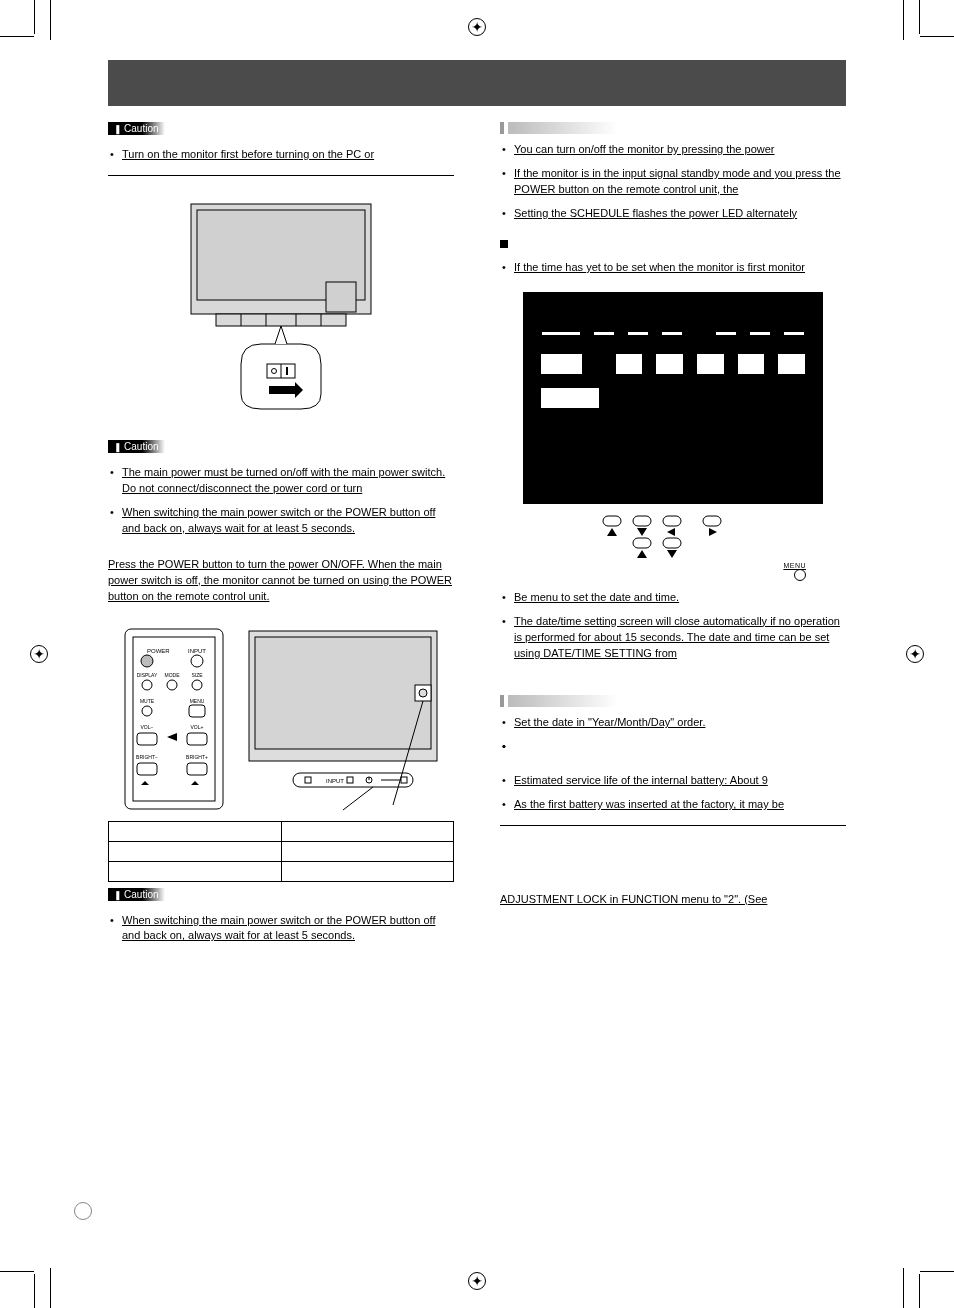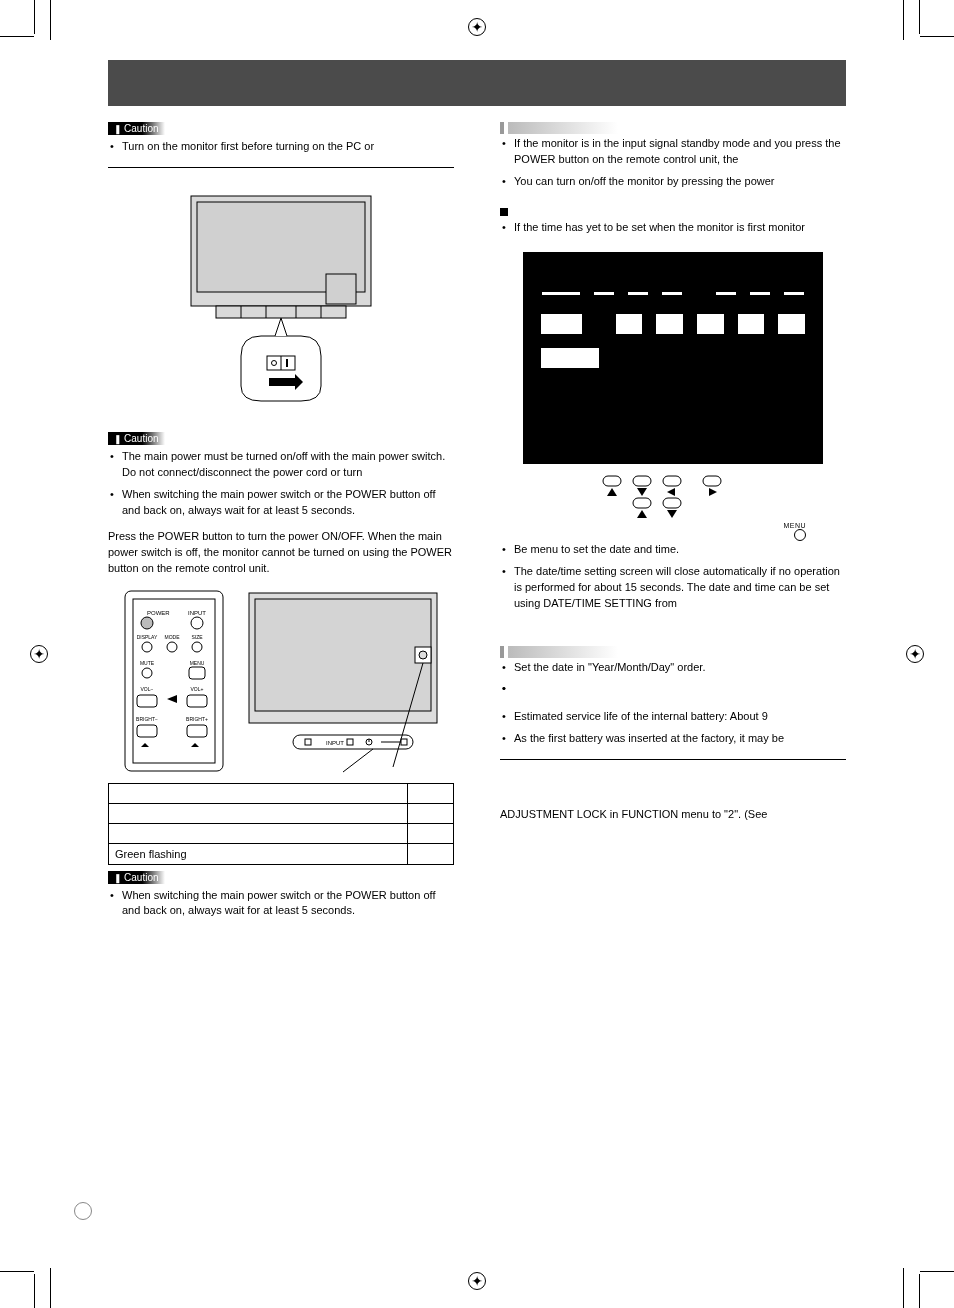--- a/index.html
+++ b/index.html
@@ -26,7 +26,7 @@
   .page-circle { position:absolute; left:74px; bottom:88px; width:18px;height:18px;border:1px solid #888;border-radius:50%; }
   .page { padding: 60px 108px 100px 108px; min-height:1308px; }
   .header-bar { background: #4b4b4b; height: 46px; width: 100%; margin-bottom: 10px; }
-  .cols { display: flex; gap: 46px; }
+  .cols { display: flex; gap: 46px; text-decoration: underline; }
   .col { flex: 1 1 0; min-width:0; }
   .caution-badge {
     display: inline-block;

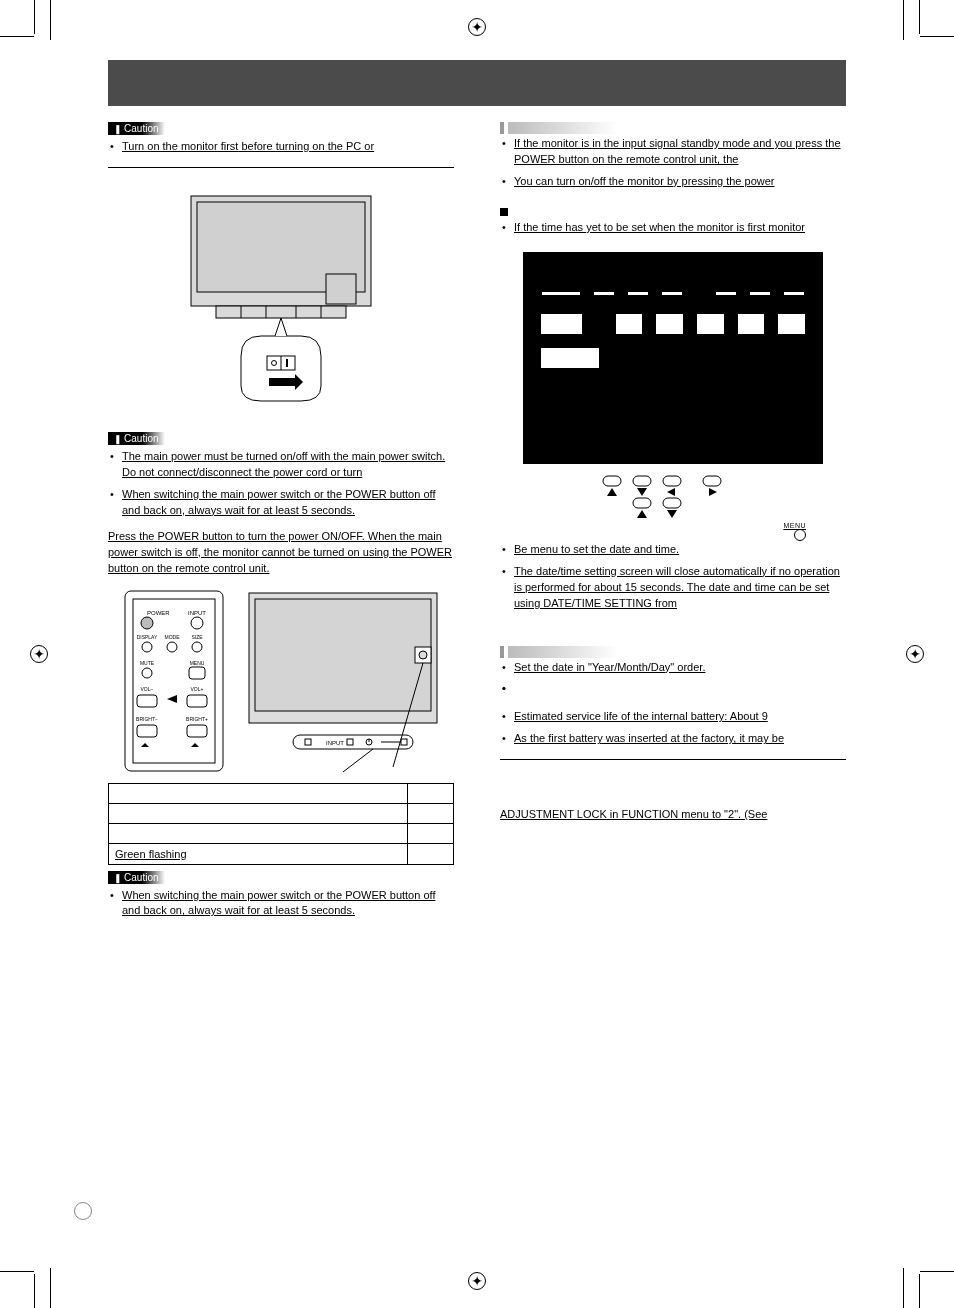--- a/index.html
+++ b/index.html
@@ -38,7 +38,7 @@
   }
   .caution-badge::before { content: "❚ "; font-size: 9px; }
   ul.bullets { list-style: none; padding: 0; margin: 0 0 10px 0; }
-  ul.bullets li { position: relative; padding-left: 14px; line-height: 1.45; margin-bottom: 6px; }
+  ul.bullets li { position: relative; padding-left: 14px; line-height: 1.45; margin-bottom: 6px; margin-top: 8px; }
   ul.bullets li::before { content: "•"; position: absolute; left: 2px; top: 0; }
   .hr { border: none; border-top: 1px solid #000; margin: 12px 0 16px 0; }
   .fig { text-align: center; margin: 18px 0; }

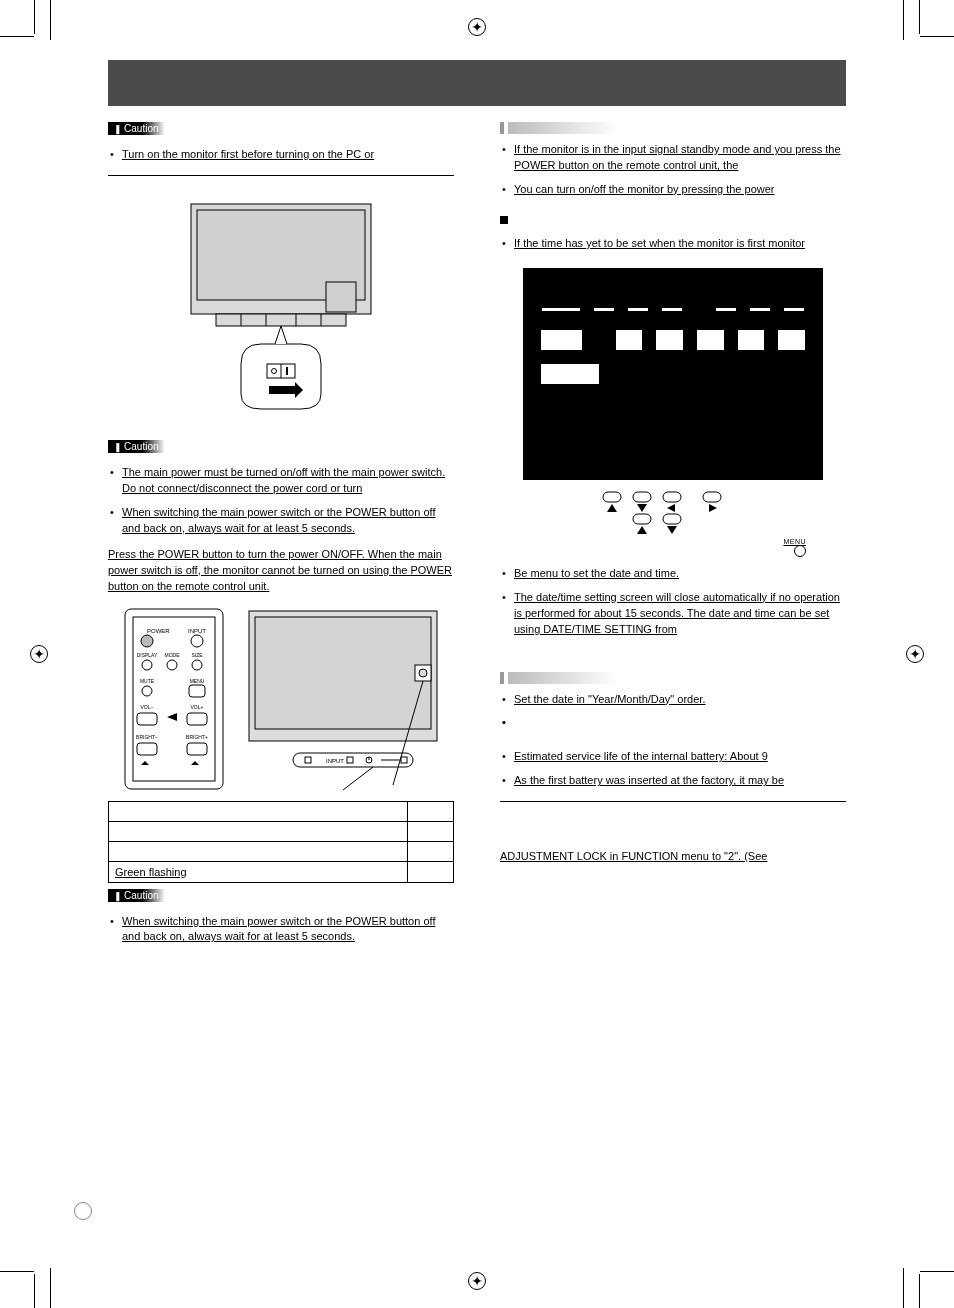--- a/index.html
+++ b/index.html
@@ -212,8 +212,8 @@
           <span class="fade"></span>
         </div>
       <ul class="bullets">
+        <li>You can turn on/off the monitor by pressing the power</li>
         <li>If the monitor is in the input signal standby mode and you press the POWER button on the remote control unit, the</li>
-        <li>You can turn on/off the monitor by pressing the power</li>
       </ul>
 
       <span class="sq"></span>

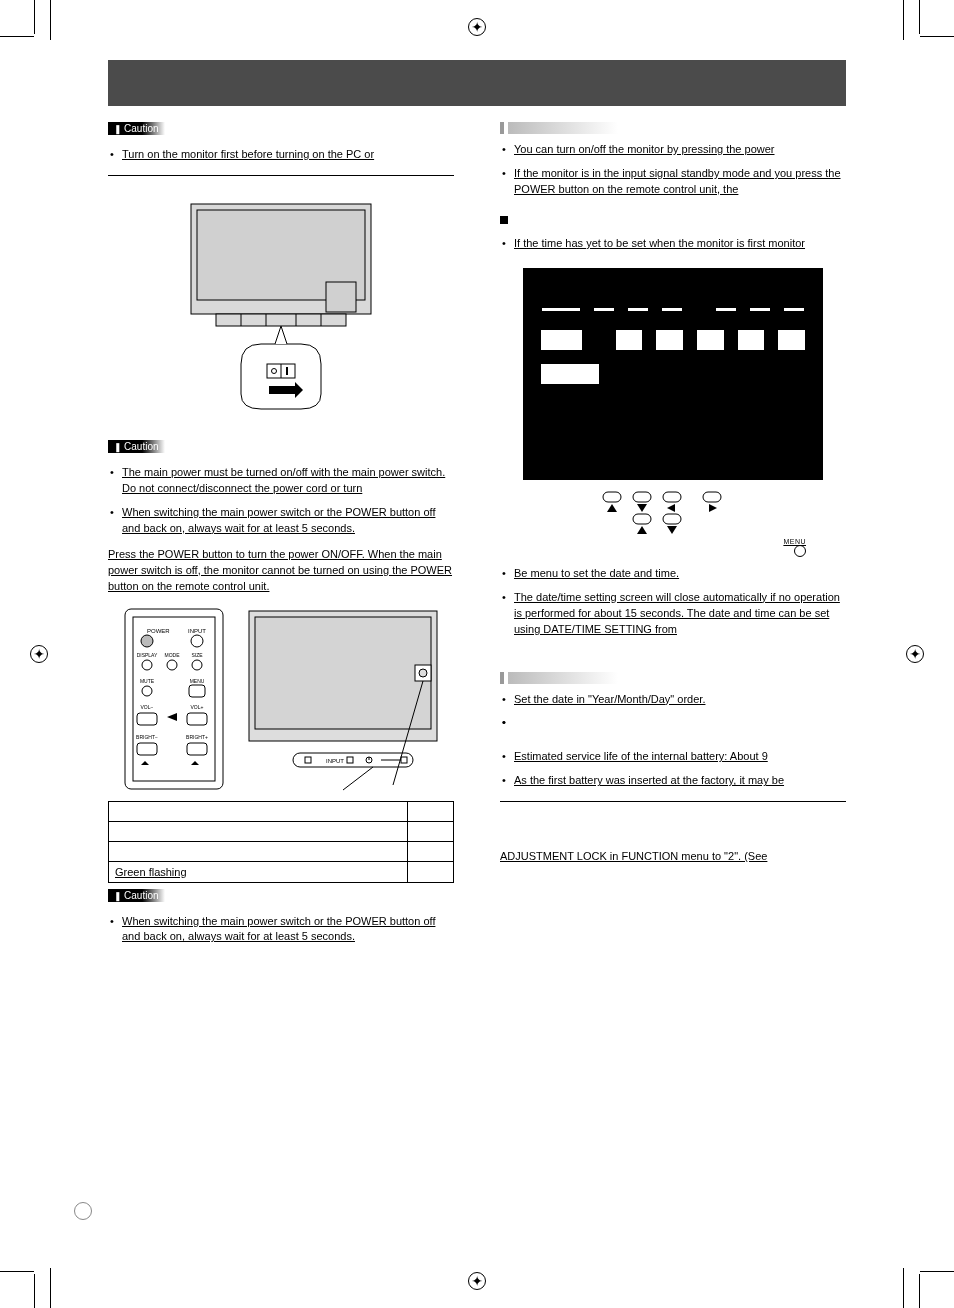--- a/index.html
+++ b/index.html
@@ -214,6 +214,7 @@
       <ul class="bullets">
         <li>You can turn on/off the monitor by pressing the power</li>
         <li>If the monitor is in the input signal standby mode and you press the POWER button on the remote control unit, the</li>
+        <li>Setting the SCHEDULE flashes the power LED alternately</li>
       </ul>
 
       <span class="sq"></span>

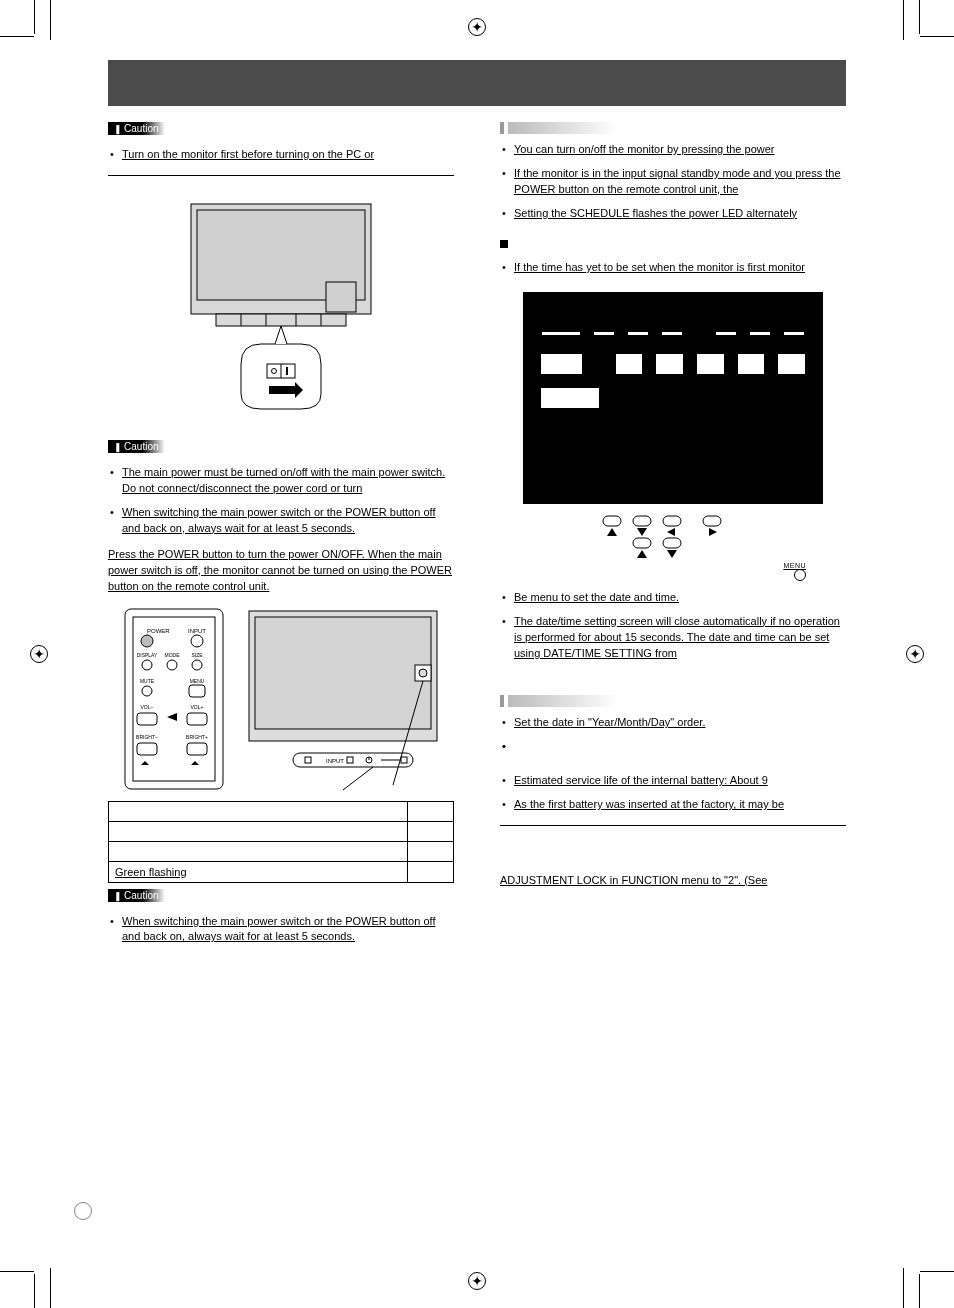--- a/index.html
+++ b/index.html
@@ -46,7 +46,7 @@
   .remote-row { display:flex; gap:14px; justify-content:center; align-items:flex-start; margin:10px 0 6px;}
   .tbl { width: 100%; border-collapse: collapse; margin-top:6px;}
   .tbl td { border: 1px solid #000; padding: 4px 6px; height: 20px; font-size: 11px; }
-  .para { line-height: 1.45; margin: 1px 0; }
+  .para { line-height: 1.45; margin: 20px 0; }
   .tips-head { font-size:11px; color:#666; display:flex; align-items:center; gap:4px; margin:6px 0 2px; }
   .tips-head .bar { width:4px; height:12px; background:#999; display:inline-block;}
   .tips-head .fade { display:inline-block; width:110px; height:12px; background:linear-gradient(to right,#bbb,#fff);}

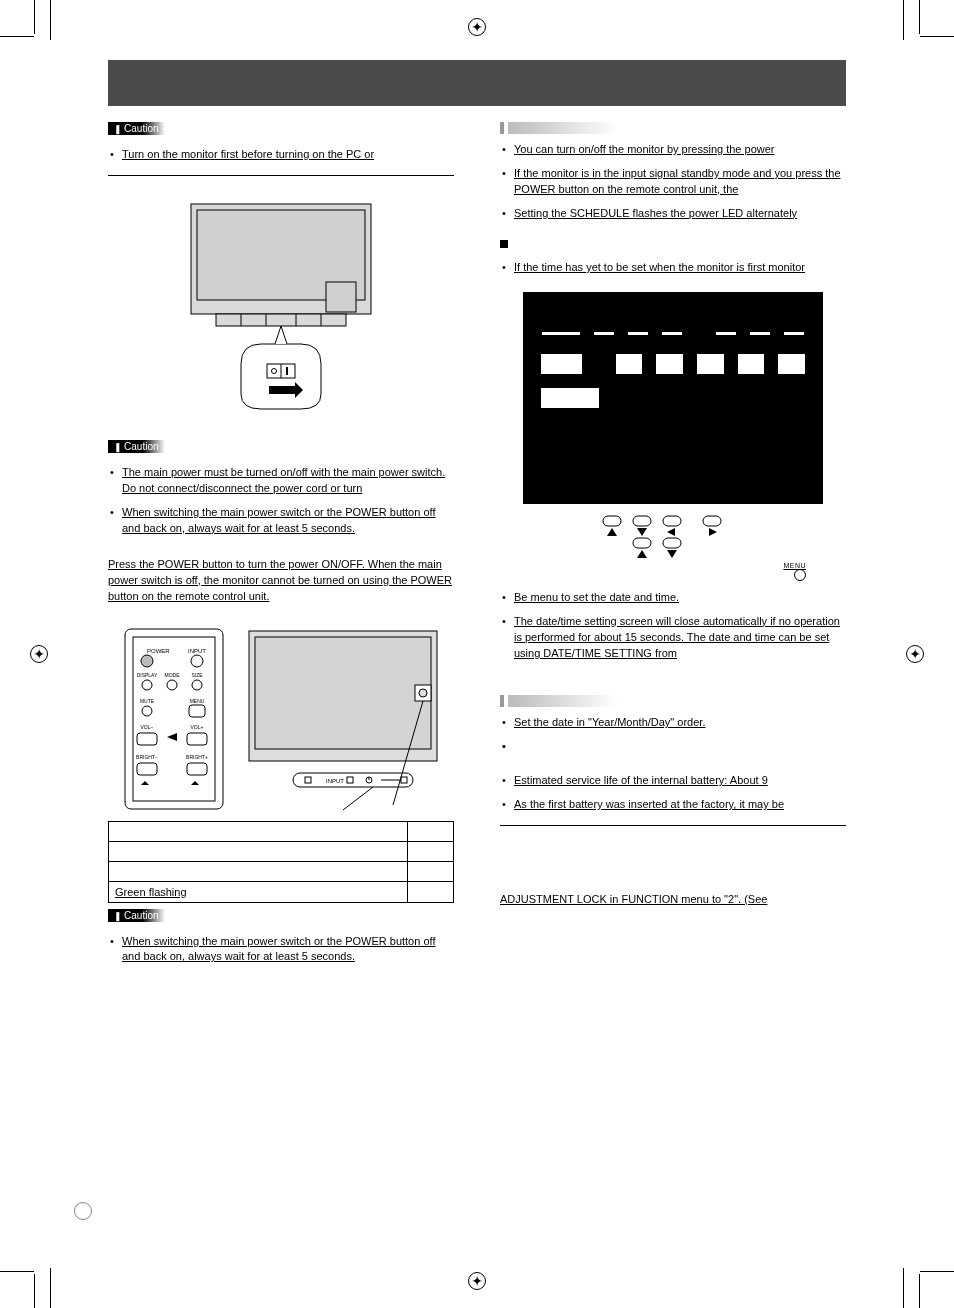--- a/index.html
+++ b/index.html
@@ -193,10 +193,6 @@
               <td></td>
               <td></td>
             </tr>
-        <tr>
-              <td>Green flashing</td>
-              <td></td>
-            </tr>
       </tbody>
         </table>
 

